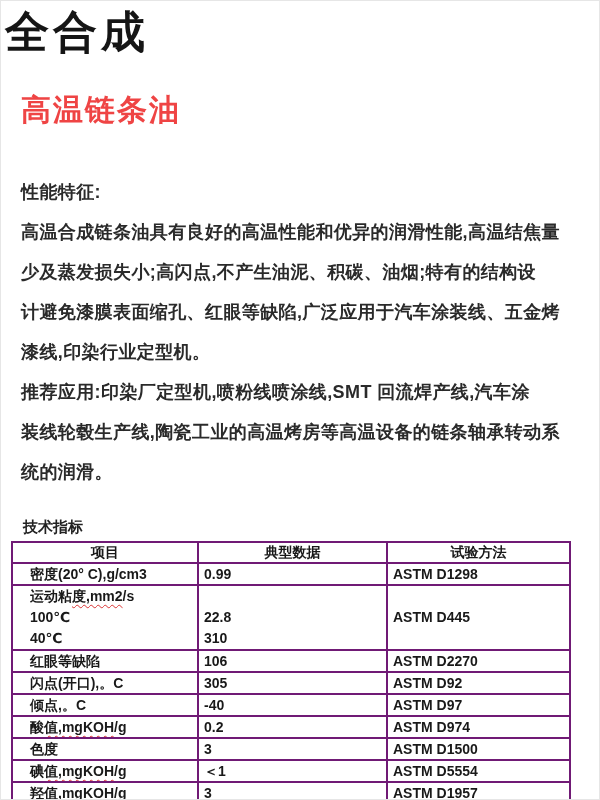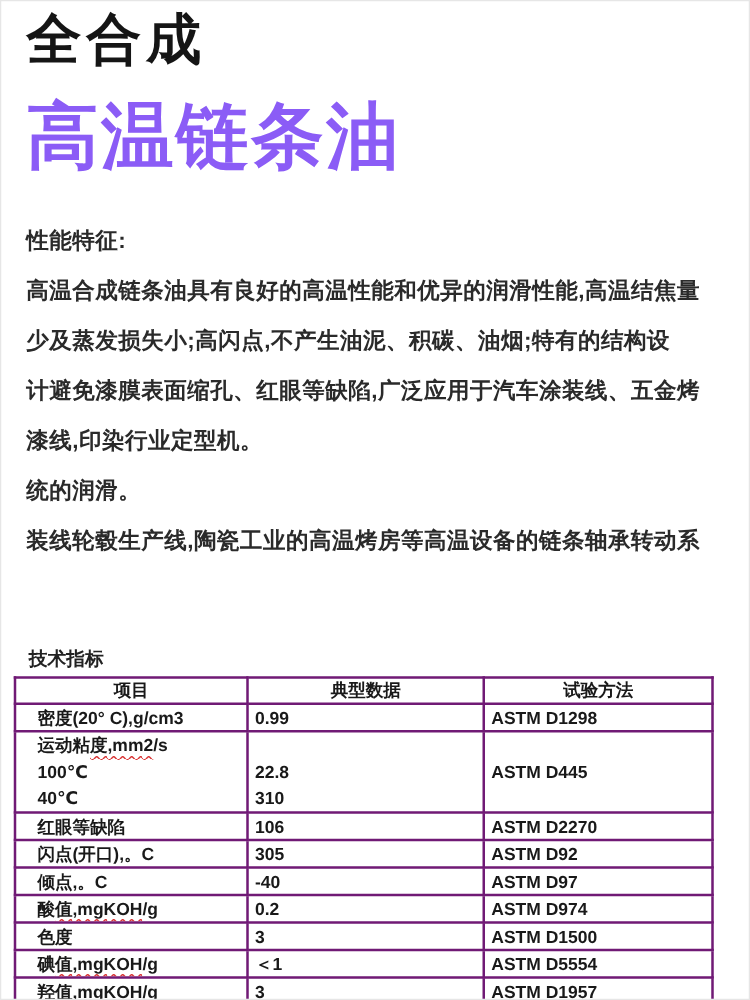--- a/index.html
+++ b/index.html
@@ -14,7 +14,7 @@
     overflow:hidden;
   }
   .title-black{
-    position:absolute;left:20px;top:0;
+    position:absolute;left:4px;top:0;
     font-size:44px;font-weight:700;color:#151515;
     line-height:62px;letter-spacing:4px;white-space:nowrap;
   }

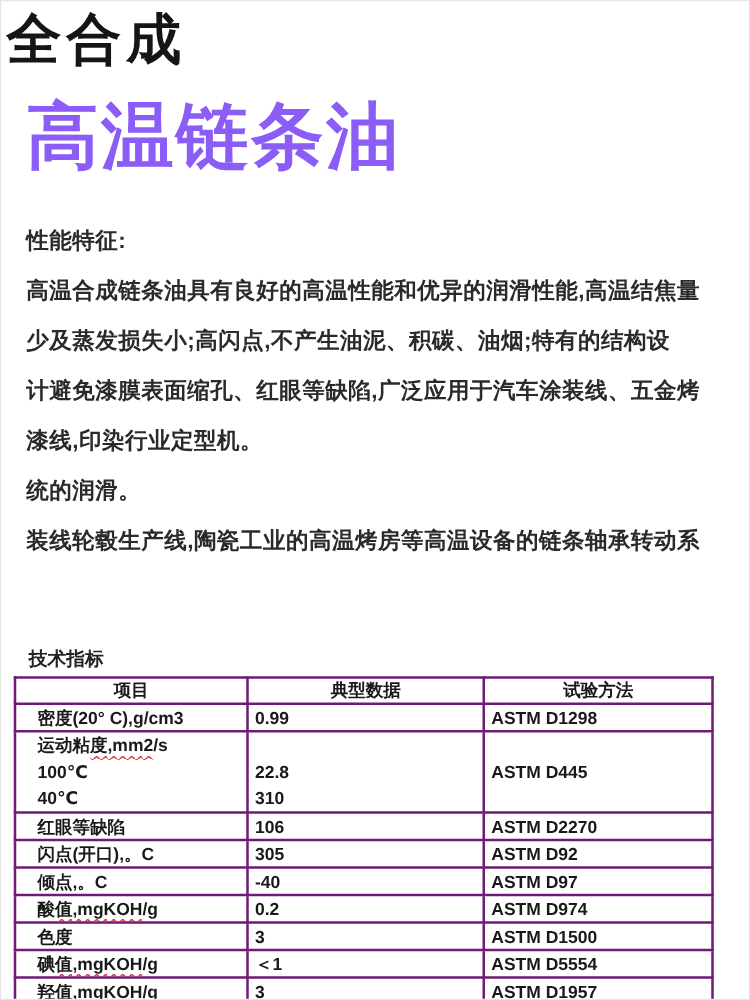--- a/index.html
+++ b/index.html
@@ -20,7 +20,7 @@
   }
   .title-red{
     position:absolute;left:20px;top:76px;
-    font-size:58px;font-weight:700;color:#8b5cf6;
+    font-size:30px;font-weight:700;color:#ef4444;
     line-height:66px;letter-spacing:2px;white-space:nowrap;
   }
   .body-text{

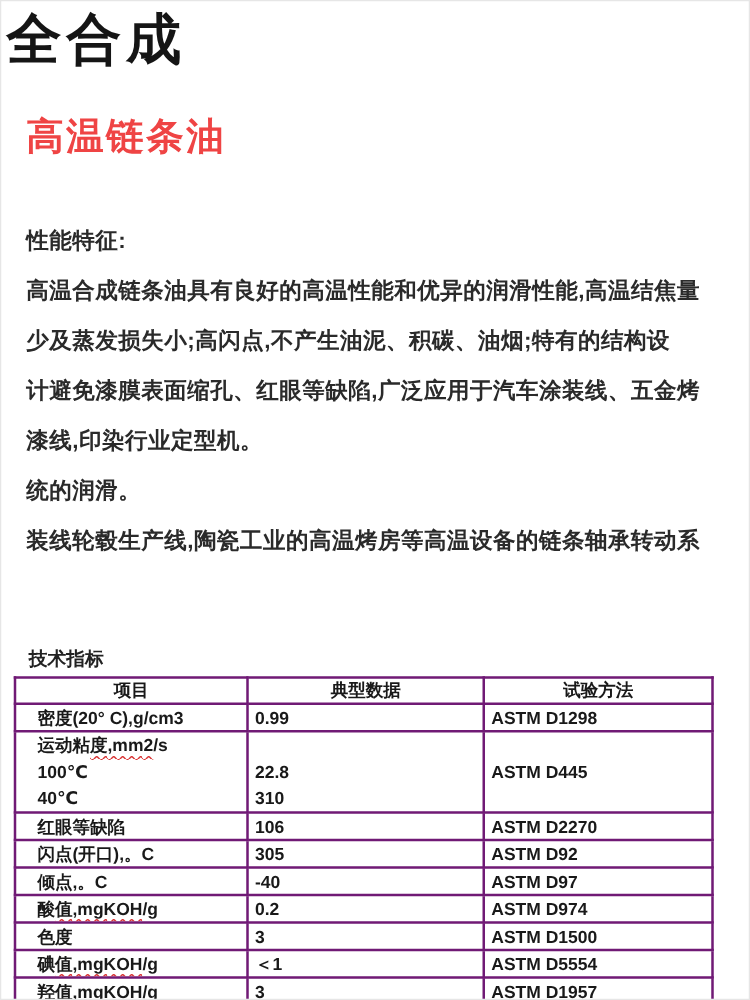--- a/index.html
+++ b/index.html
@@ -77,6 +77,7 @@
     <div class="line">少及蒸发损失小;高闪点,不产生油泥、积碳、油烟;特有的结构设</div>
     <div class="line">计避免漆膜表面缩孔、红眼等缺陷,广泛应用于汽车涂装线、五金烤</div>
     <div class="line">漆线,印染行业定型机。</div>
+    <div class="line">推荐应用:印染厂定型机,喷粉线喷涂线,SMT 回流焊产线,汽车涂</div>
     <div class="line">统的润滑。</div>
     <div class="line">装线轮毂生产线,陶瓷工业的高温烤房等高温设备的链条轴承转动系</div>
   </div>

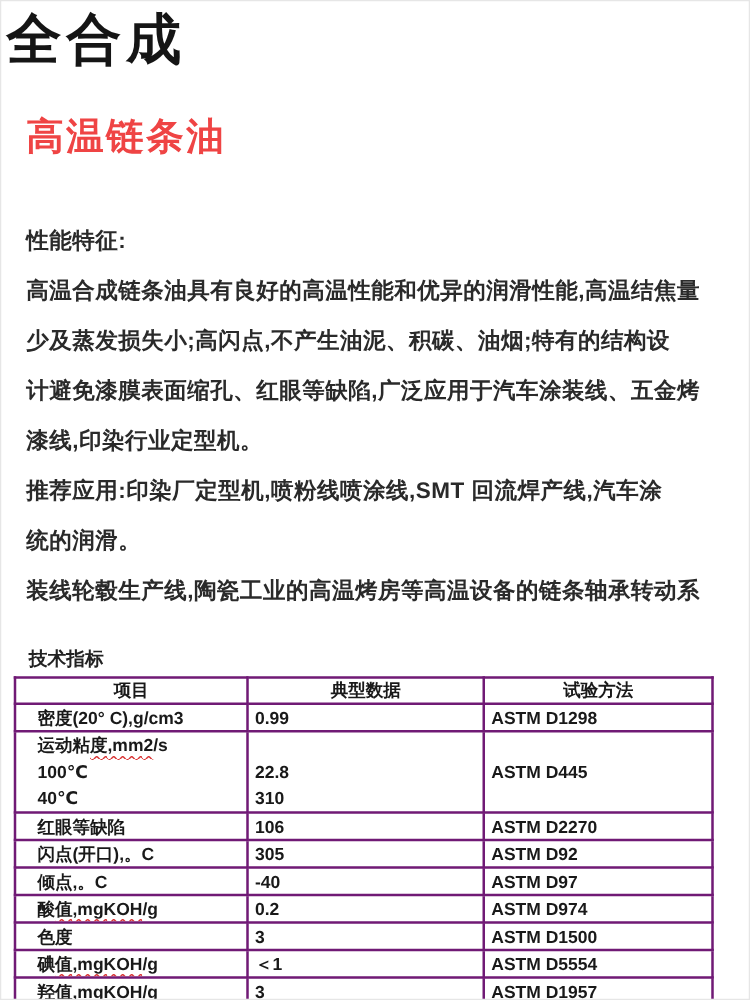--- a/index.html
+++ b/index.html
@@ -78,8 +78,8 @@
     <div class="line">计避免漆膜表面缩孔、红眼等缺陷,广泛应用于汽车涂装线、五金烤</div>
     <div class="line">漆线,印染行业定型机。</div>
     <div class="line">推荐应用:印染厂定型机,喷粉线喷涂线,SMT 回流焊产线,汽车涂</div>
+    <div class="line">装线轮毂生产线,陶瓷工业的高温烤房等高温设备的链条轴承转动系</div>
     <div class="line">统的润滑。</div>
-    <div class="line">装线轮毂生产线,陶瓷工业的高温烤房等高温设备的链条轴承转动系</div>
   </div>
 
   <div class="tech-label">技术指标</div>

